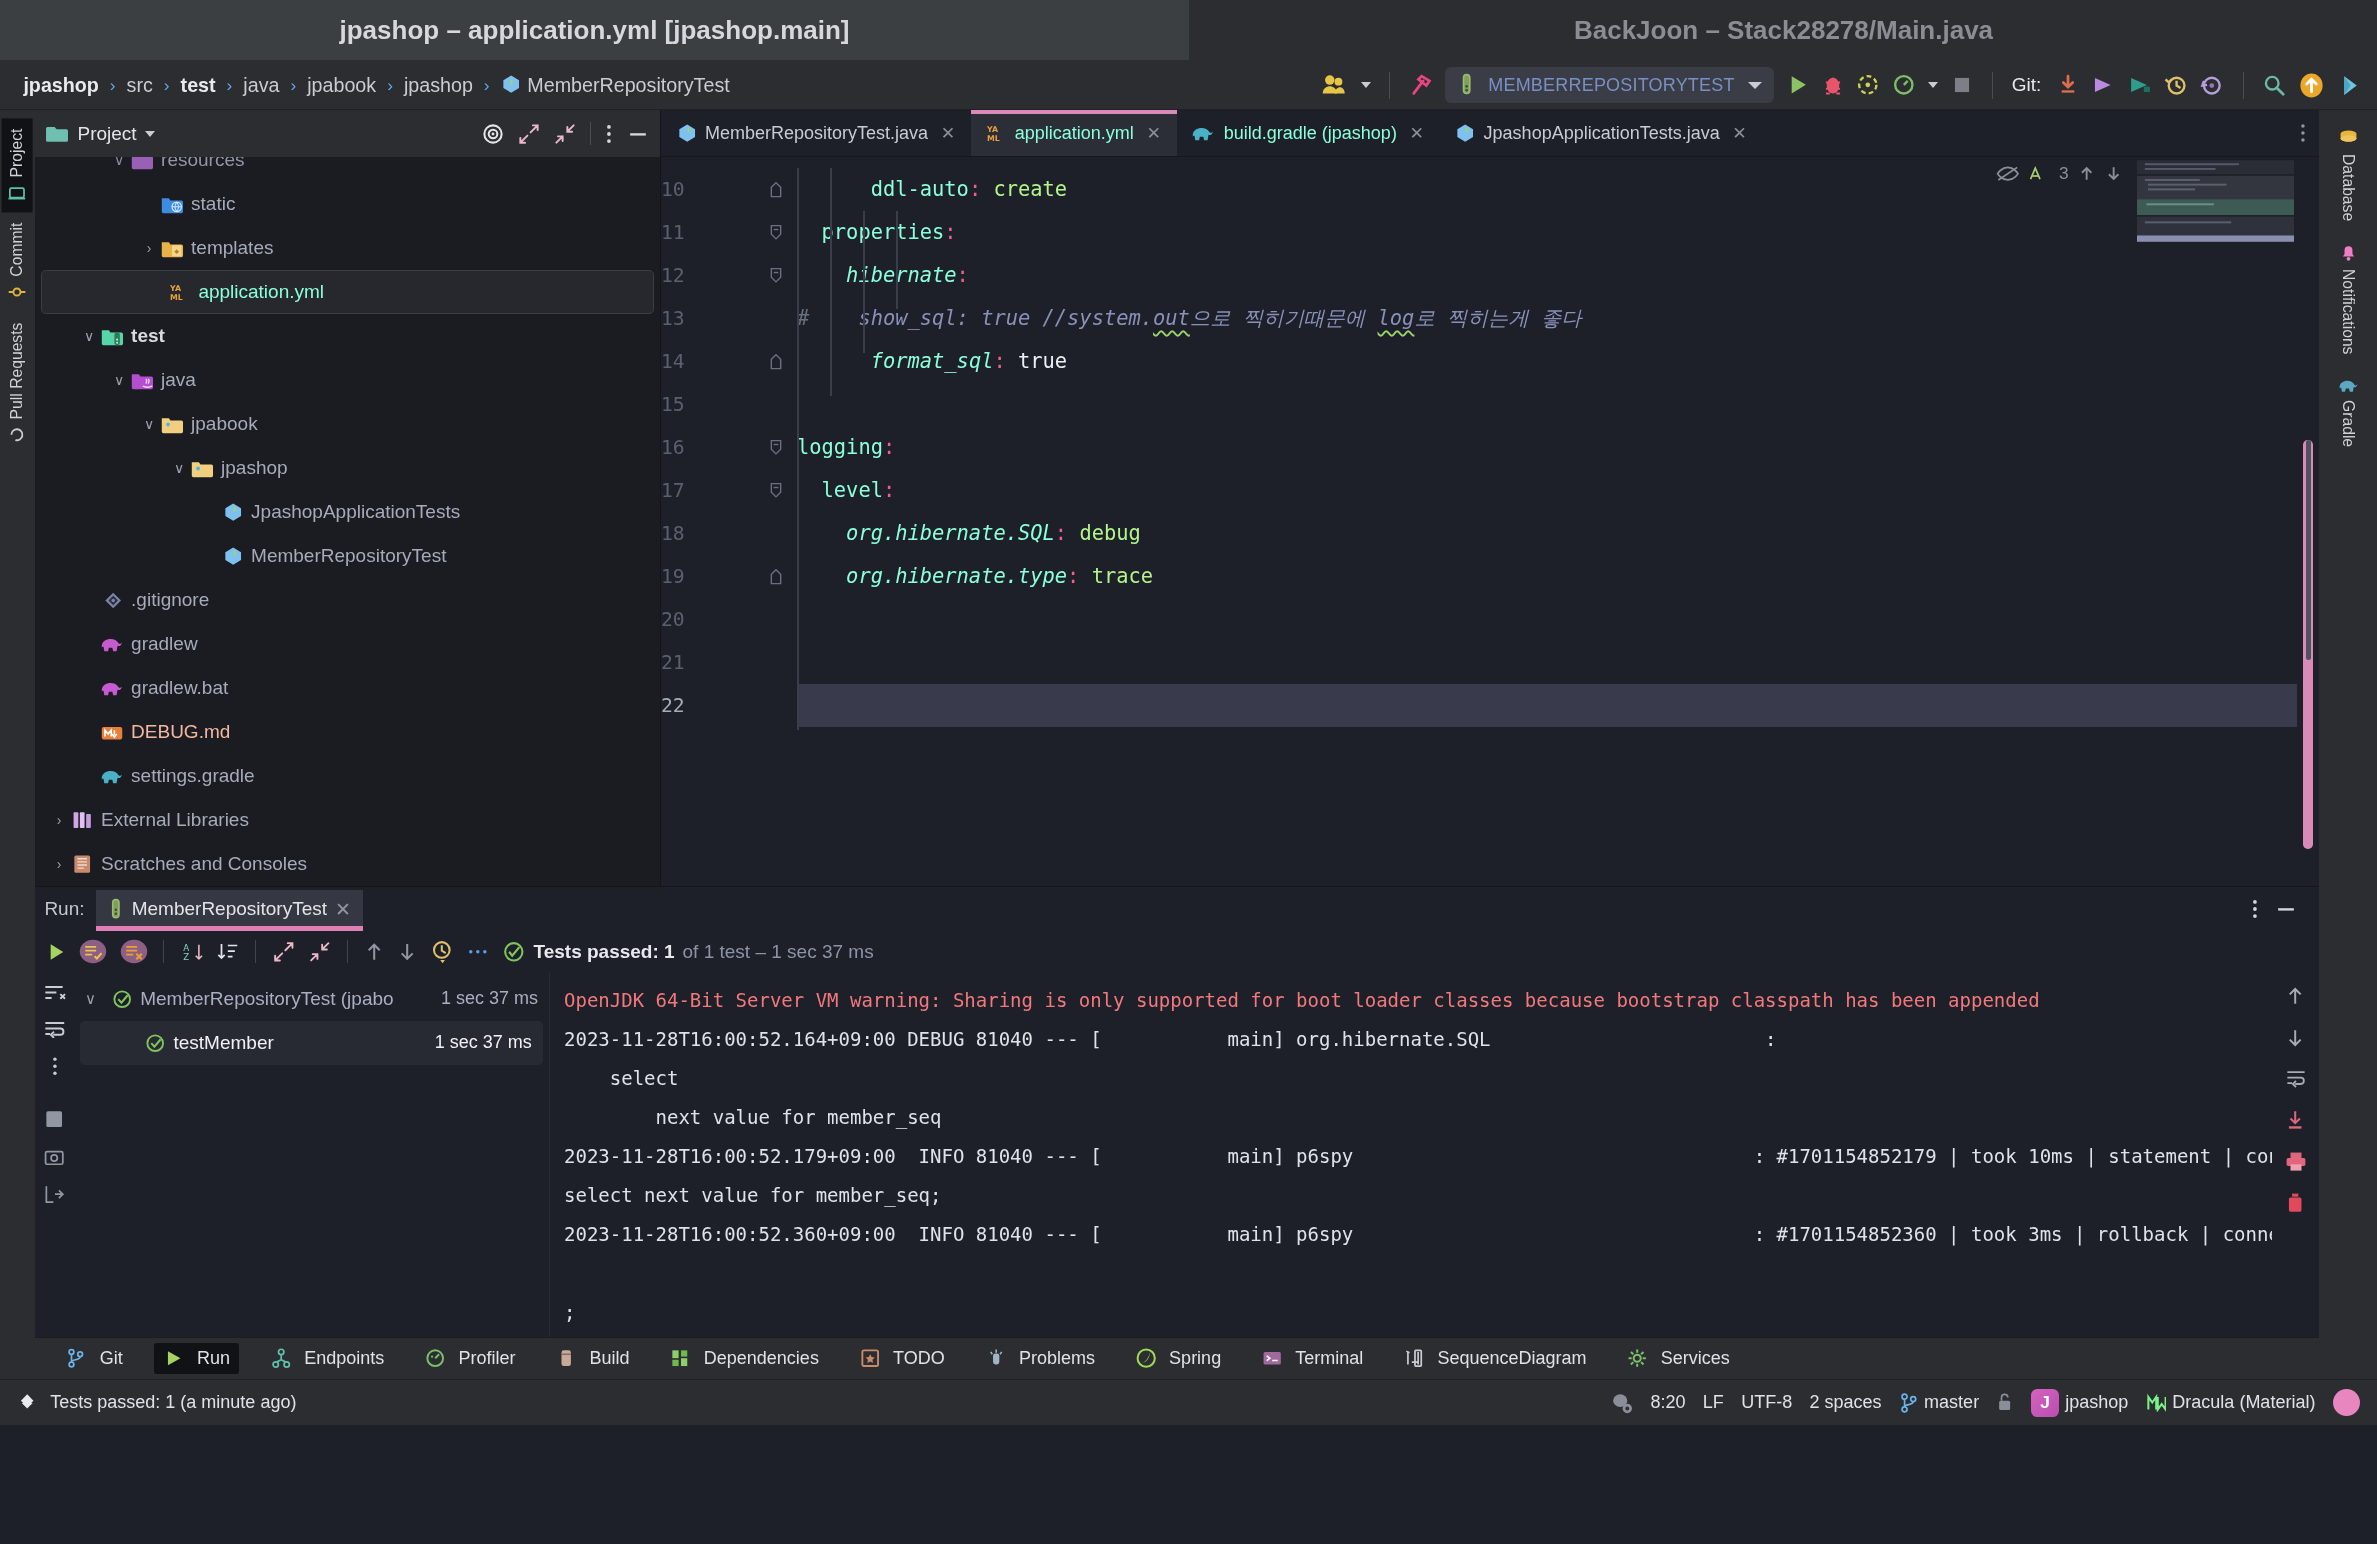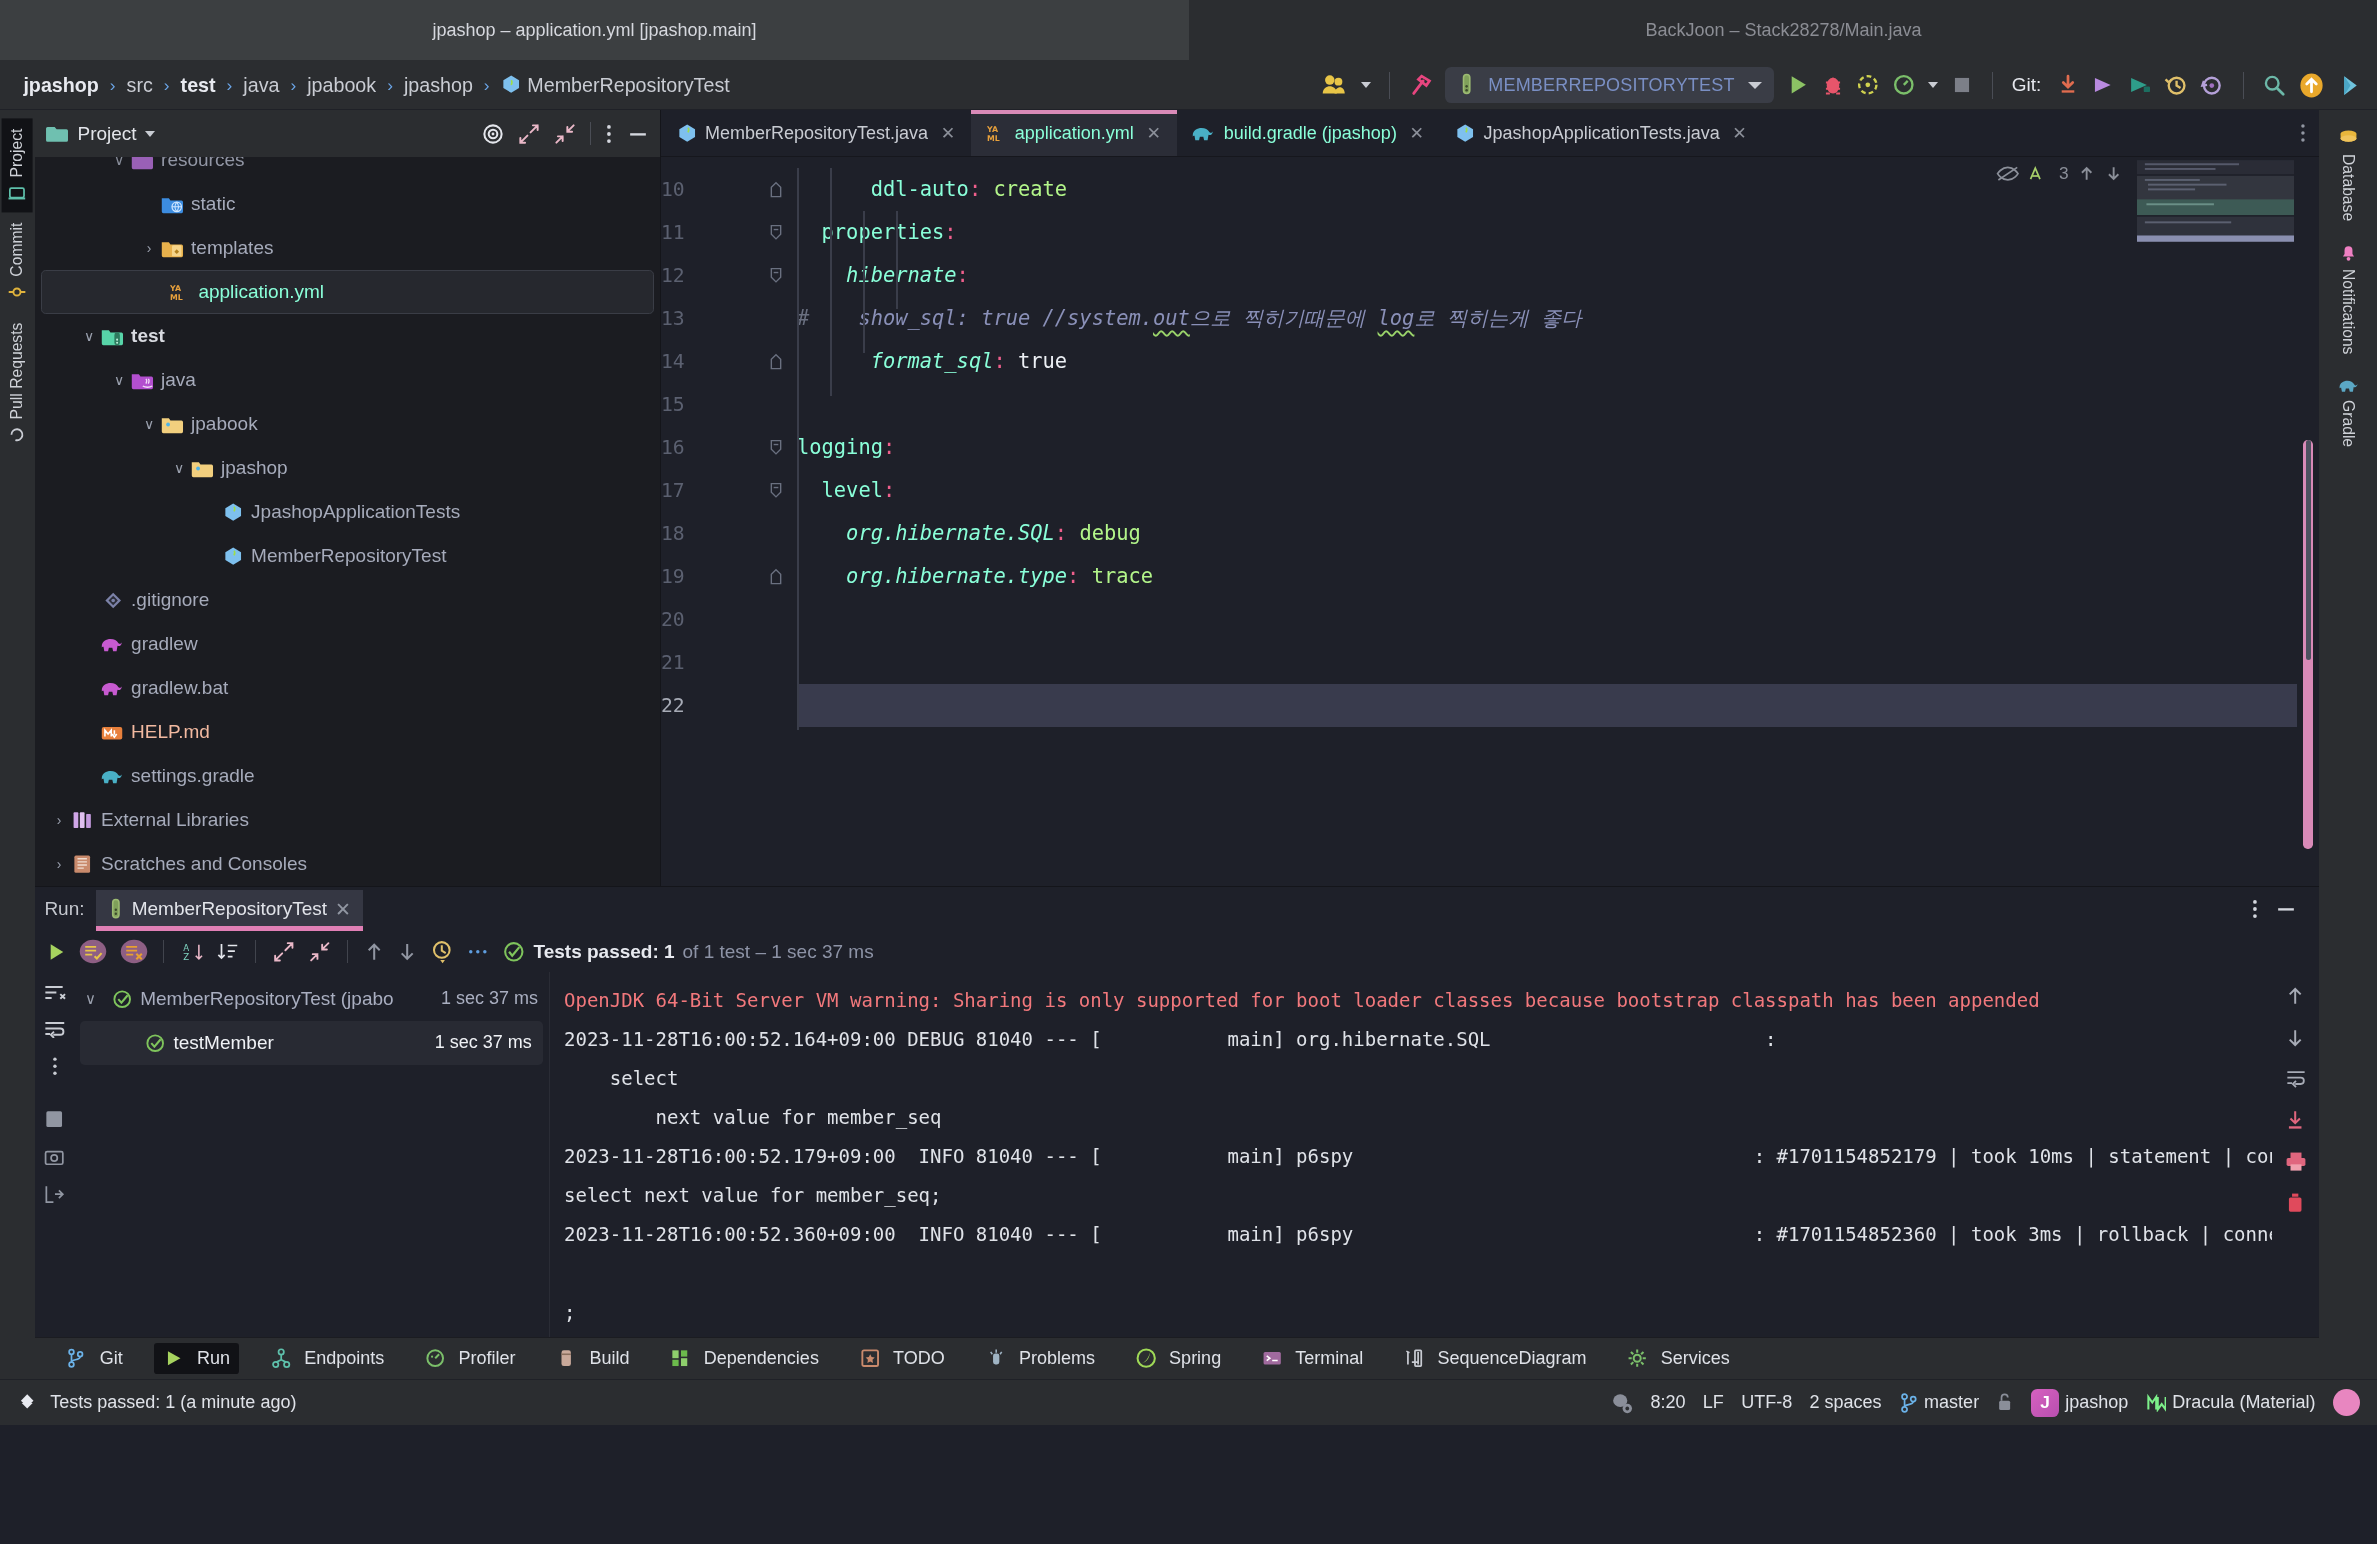--- a/index.html
+++ b/index.html
@@ -15,8 +15,8 @@
   .os-titlebar-row { display: flex; height: 61px; width: 100%; background: #000; }
   .win-title {
     flex: 0 0 1189px; height: 61px; display: flex; align-items: center;
-    justify-content: center; color: #d6d8de; font-size: 18px;
-    background: #3c3f41; border-bottom: 0.8px solid #2b2d30;
+    justify-content: center; color: #d6d8de; font-size: 26px;
+    background: #3c3f41; border-bottom: 0.8px solid #2b2d30; font-weight: bold;
   }
   .win-title.inactive { background: #2b2d30; color: #8b8d94; }
 

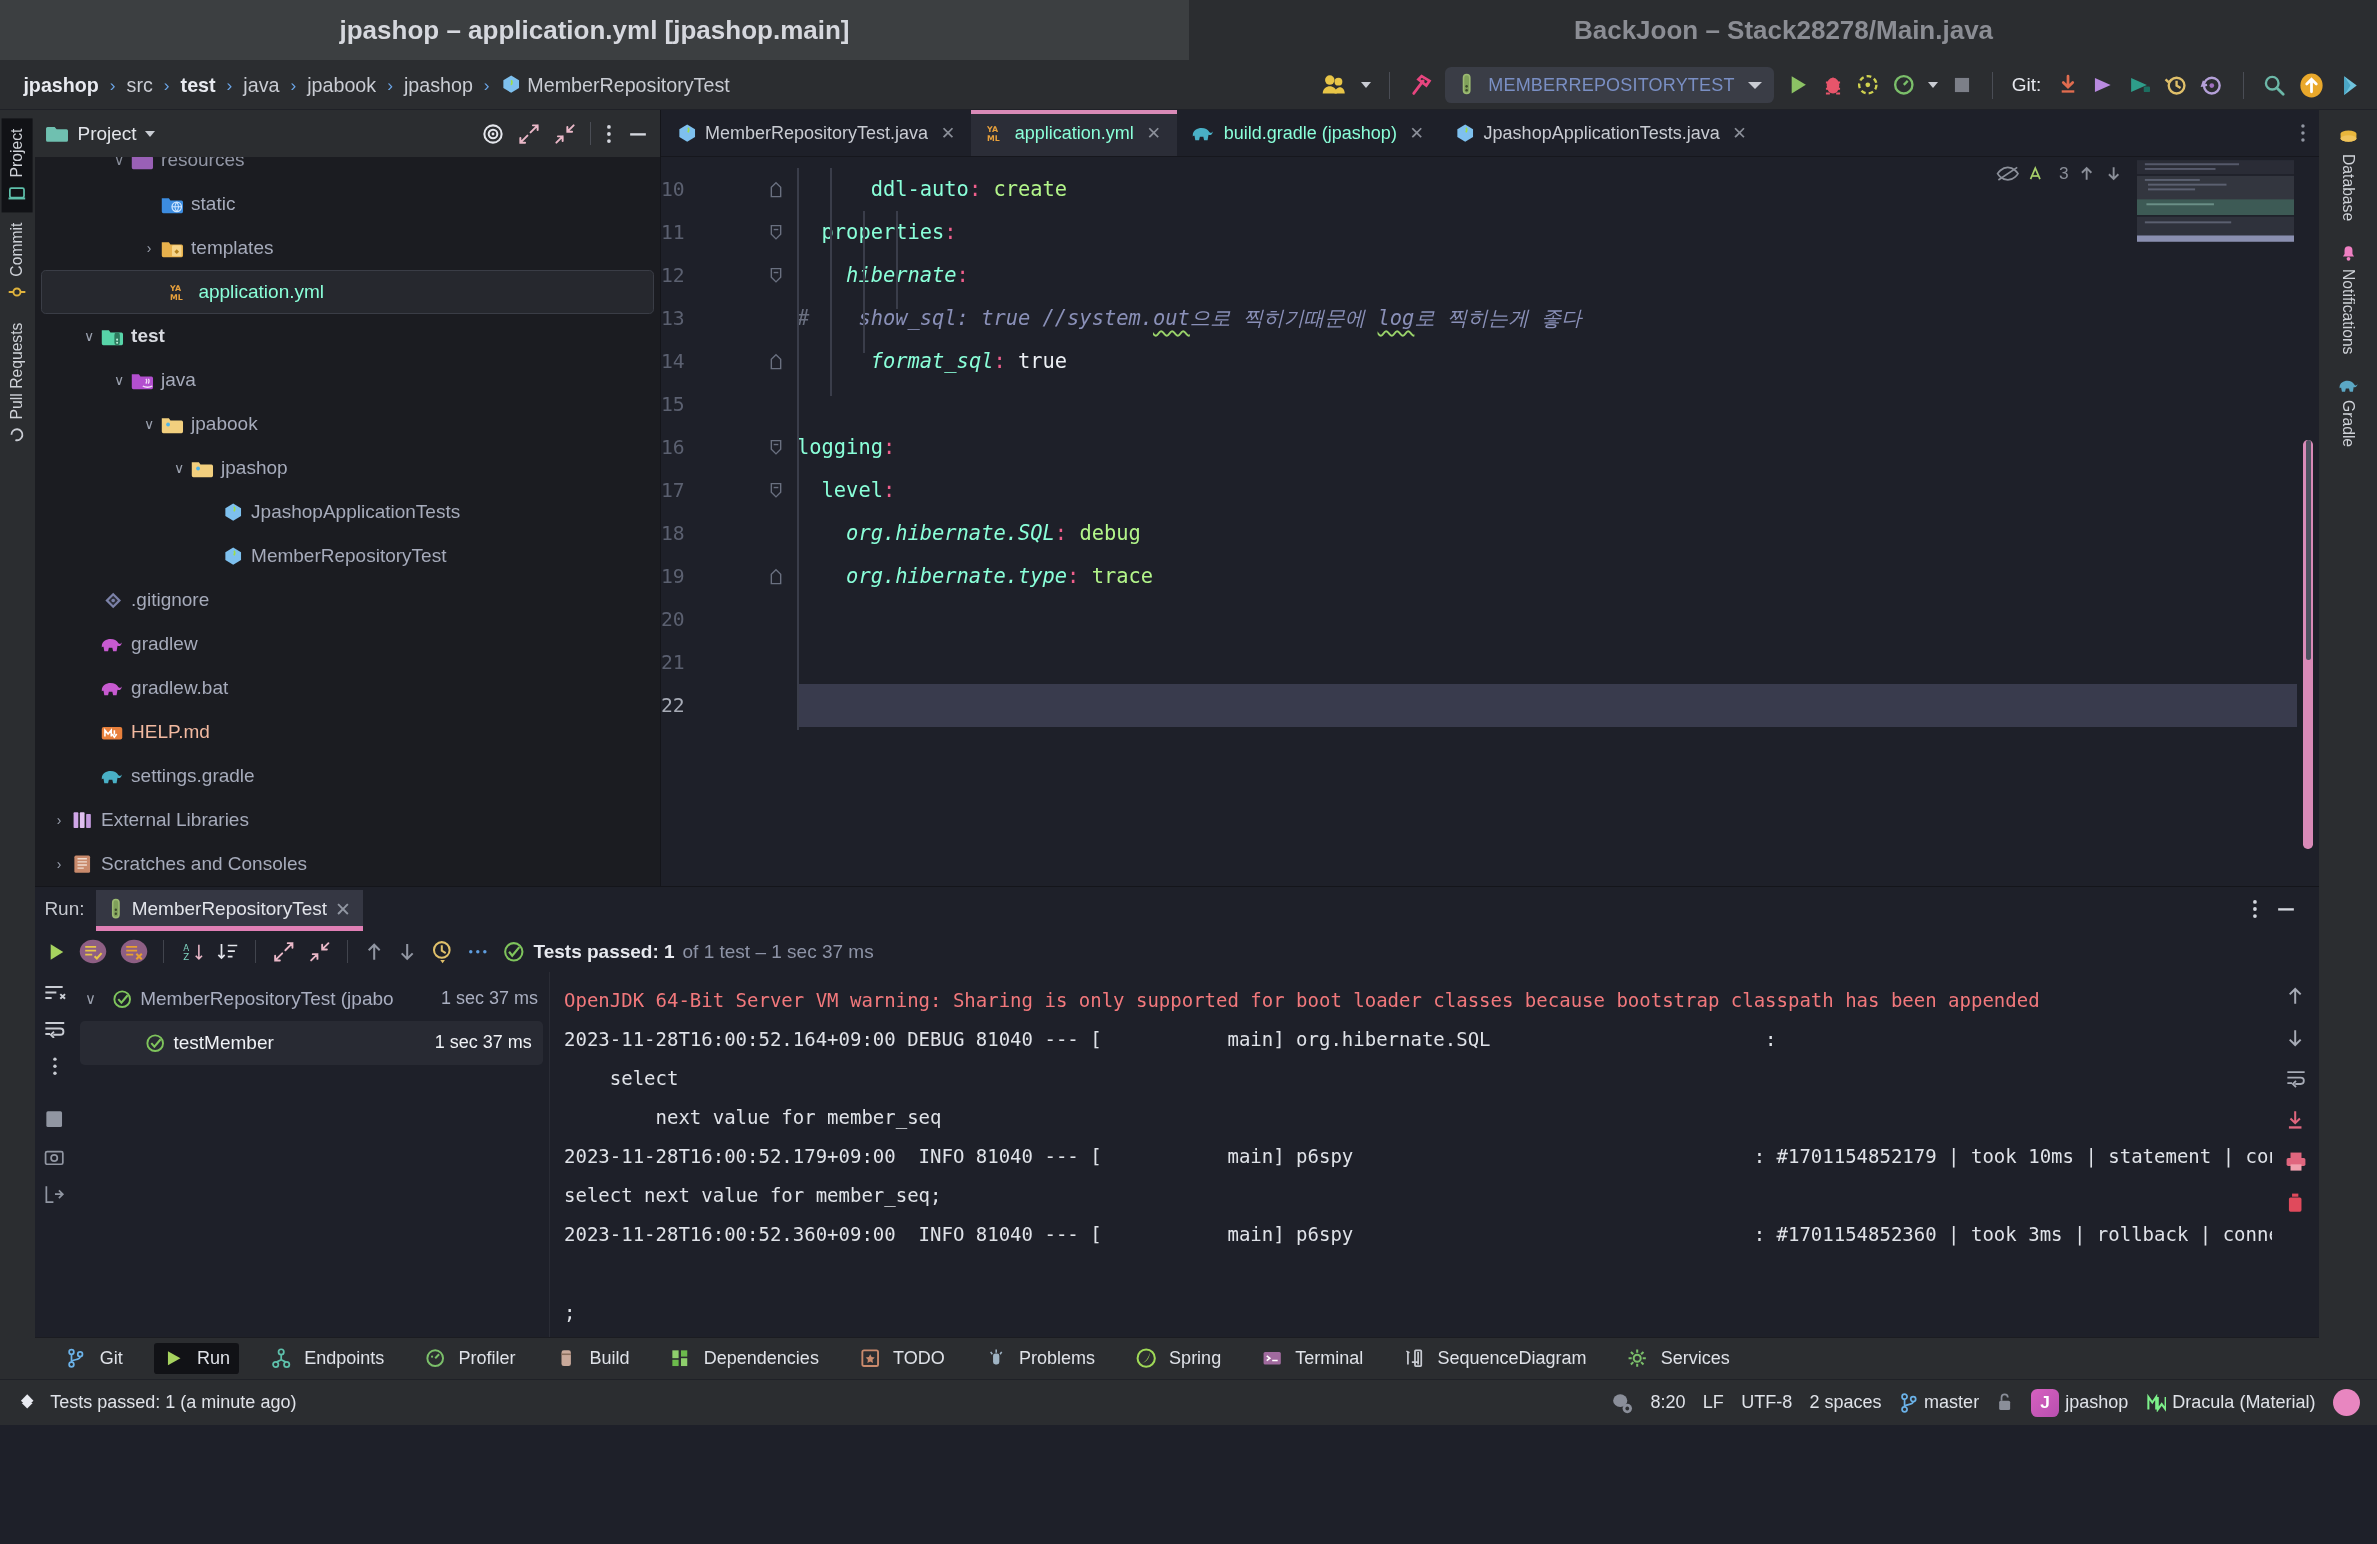--- a/index.html
+++ b/index.html
@@ -543,7 +543,7 @@
                     <path d="M5 17V9l4 5 4-5v8M17 9v6M14 14l3 4 3-4" stroke="#fff" stroke-width="2" fill="none"></path>
                   </svg>
                 </span>
-                <span class="tree-label c-orange">HELP.md</span>
+                <span class="tree-label c-orange">DEBUG.md</span>
               </div>
               <div class="tree-row">
                 <span class="tree-arrow" style="margin-left: 44px;"></span>

